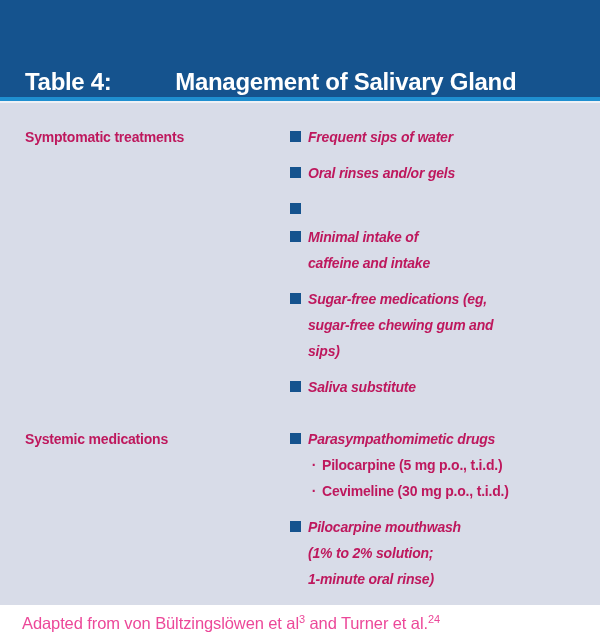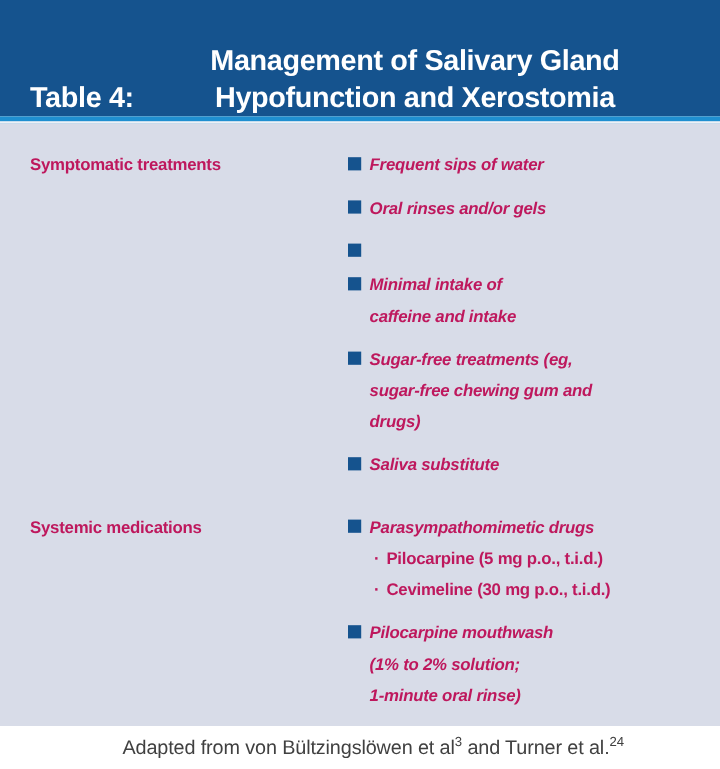--- a/index.html
+++ b/index.html
@@ -118,7 +118,6 @@
     <span class="label">Table 4:</span>
     <span class="title-block">
       <span class="title-line">Management of Salivary Gland</span>
-      <span class="title-line">Hypofunction and Xerostomia</span>
     </span>
   </div>
 

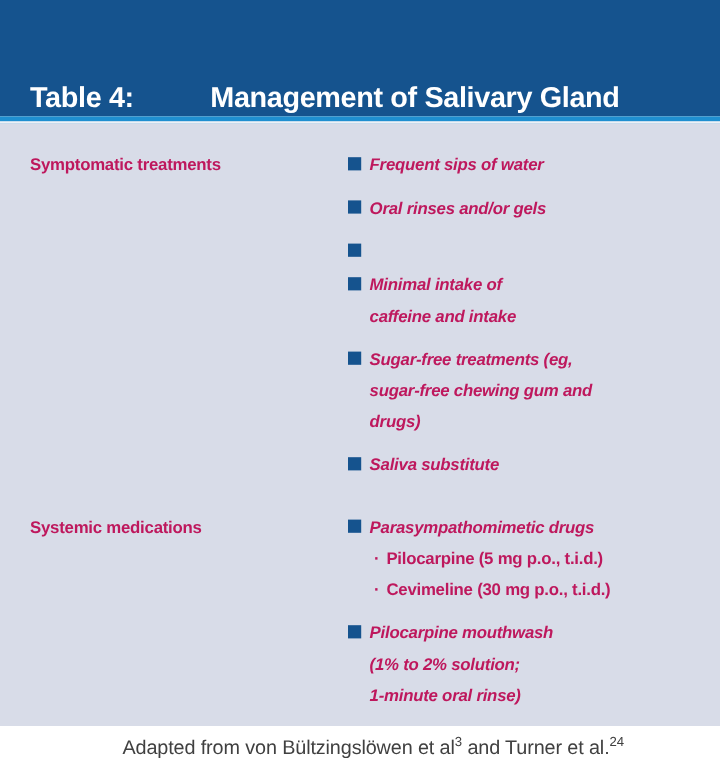--- a/index.html
+++ b/index.html
@@ -153,7 +153,7 @@
         <div class="item">
           <span class="bullet-square"></span>
           <span class="item-text">
-            <span class="line">Sugar-free treatments (eg,</span>
+            <span class="line">Sugar-free medications (eg,</span>
             <span class="line">sugar-free chewing gum and</span>
             <span class="line">drugs)</span>
           </span>

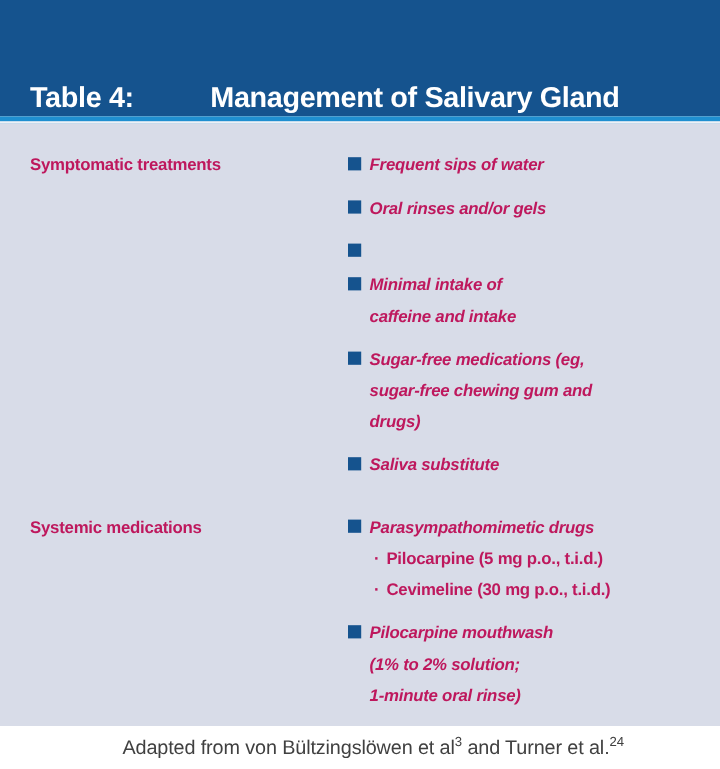--- a/index.html
+++ b/index.html
@@ -155,7 +155,7 @@
           <span class="item-text">
             <span class="line">Sugar-free medications (eg,</span>
             <span class="line">sugar-free chewing gum and</span>
-            <span class="line">drugs)</span>
+            <span class="line">sips)</span>
           </span>
         </div>
         <div class="item">

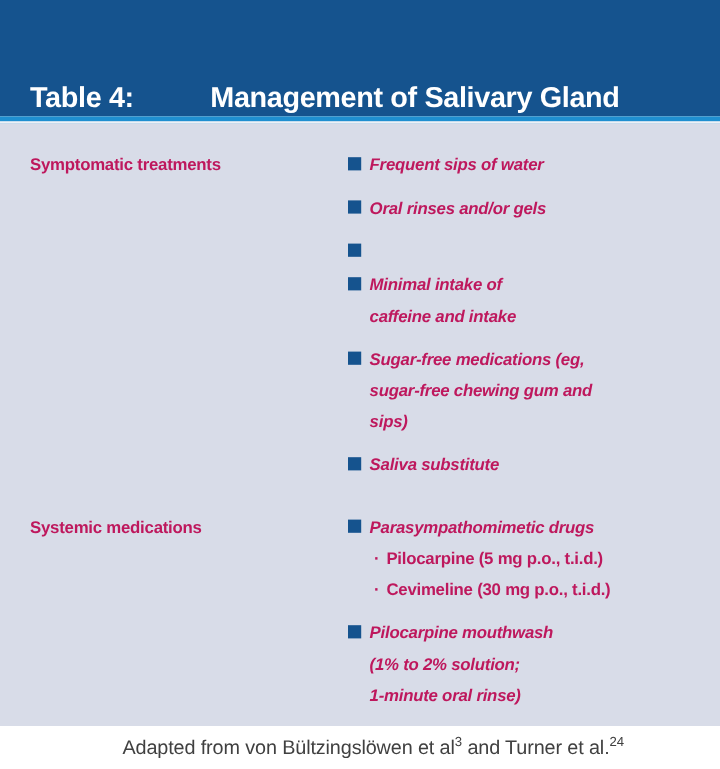--- a/index.html
+++ b/index.html
@@ -97,11 +97,10 @@
   .footnote {
     height: 34px;
     background: #ffffff;
-    color: #404040;
+    color: #ec4899;
     font-size: 16.5px;
     padding: 9px 0 0 22px;
     letter-spacing: -0.1px;
-    text-align: center;
   }
   .footnote sup {
     font-size: 11px;

